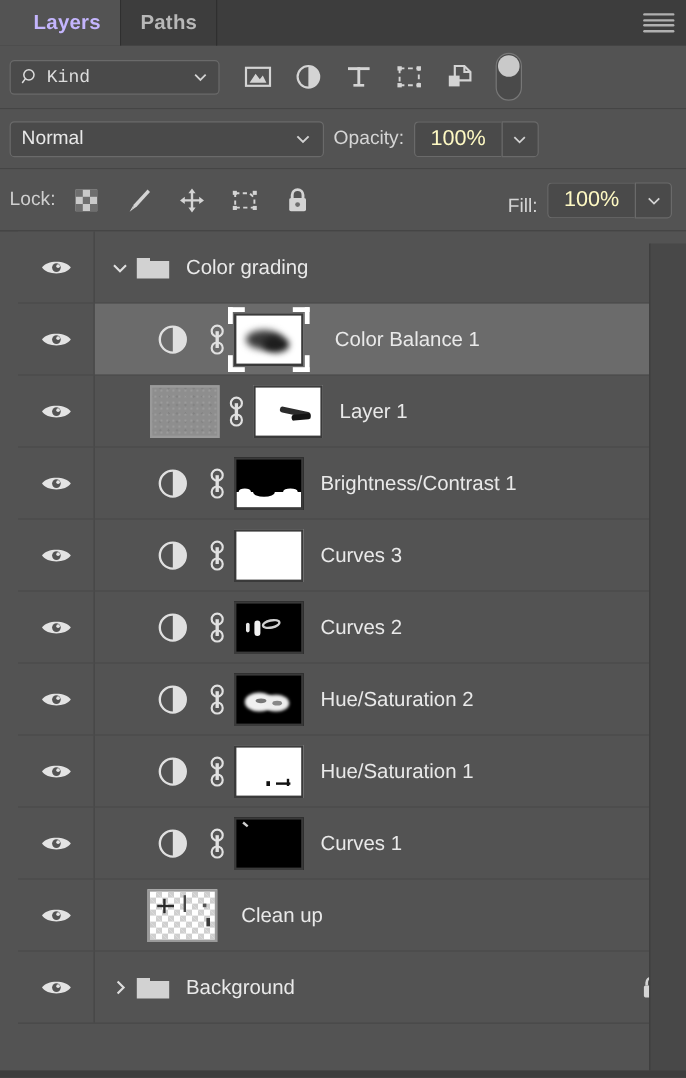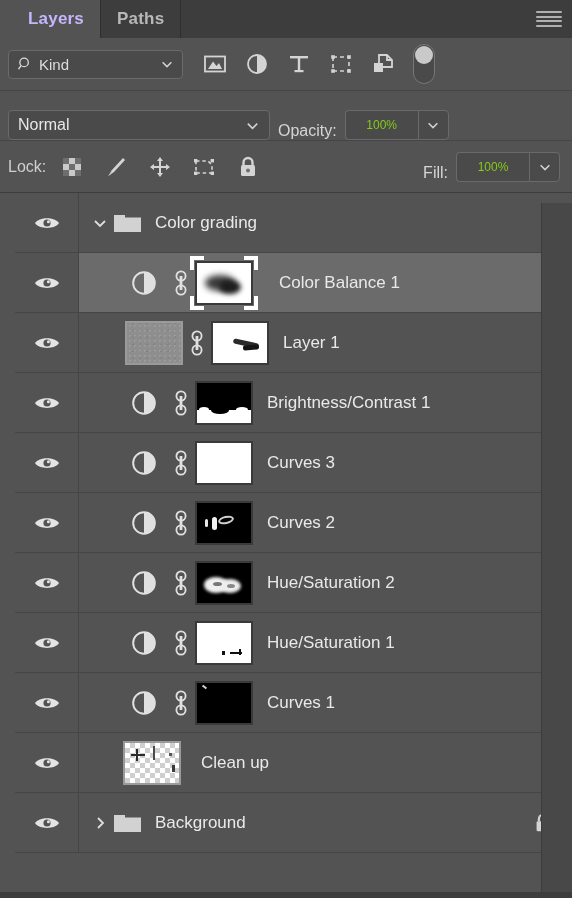--- a/index.html
+++ b/index.html
@@ -40,7 +40,7 @@
     border: 1px solid #6a6a6a; border-radius: 4px;
     display: flex; align-items: center; padding: 0 8px; gap: 5px;
   }
-  .kindbox .lbl { font-size: 15px; color: #dcdcdc; flex: 1; }
+  .kindbox .lbl { font-size: 15px; color: #dcdcdc; flex: 1; font-family: Liberation Mono, monospace; }
   .iconset { display: flex; align-items: center; gap: 18px; margin-left: 20px; }
   .ficon { width: 24px; height: 24px; display: block; }
   .togglepill {

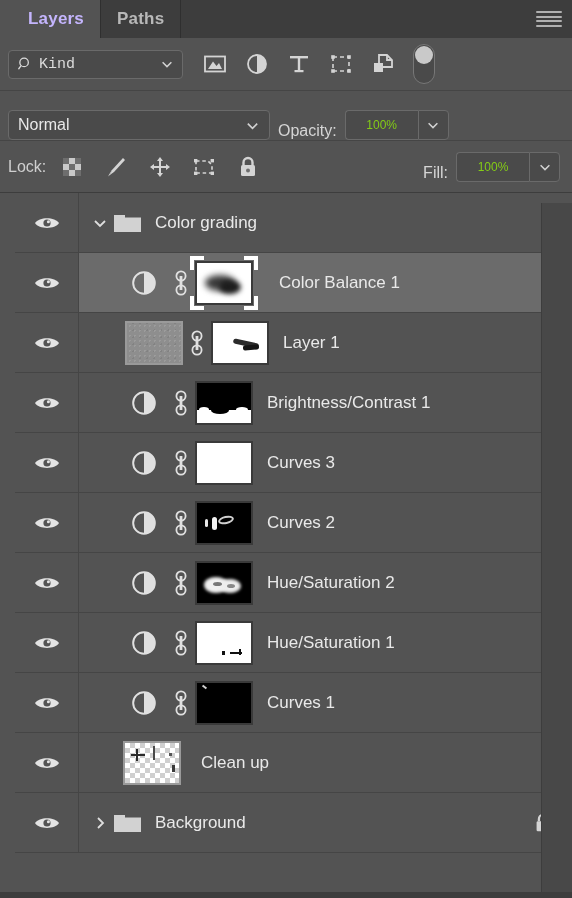--- a/index.html
+++ b/index.html
@@ -55,7 +55,7 @@
 
   
   .blendrow {
-    height: 50px; background: #535353; display: flex; align-items: flex-end;
+    height: 50px; background: #535353; display: flex; align-items: center;
     padding: 0 8px; gap: 8px; border-bottom: 1px solid #454545;
   }
   .blendsel {

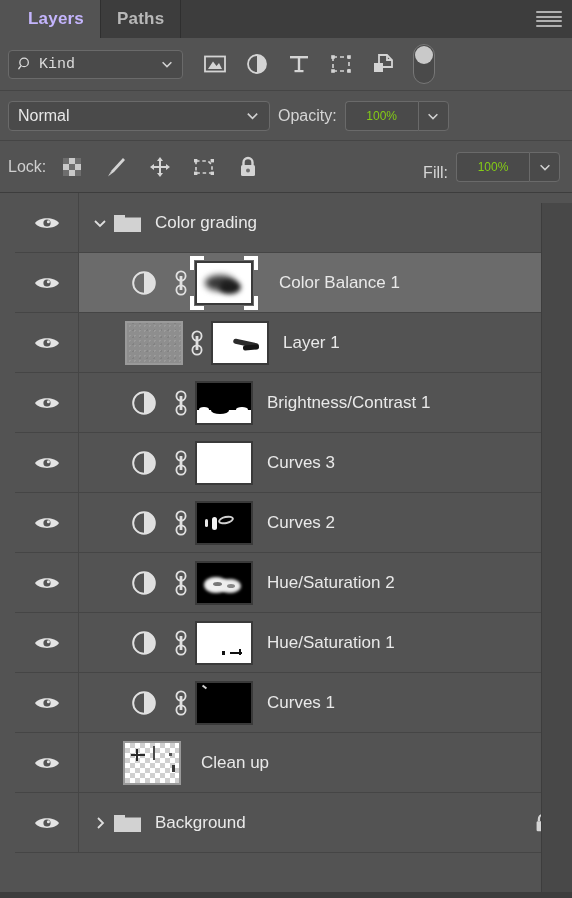--- a/index.html
+++ b/index.html
@@ -71,7 +71,7 @@
     width: 73px; background: #4a4a4a; border: 1px solid #6a6a6a;
     border-right: none; border-radius: 4px 0 0 4px;
     display: flex; align-items: center; justify-content: center;
-    font-size: 12px; color: #84cc16;
+    font-size: 18px; color: #fef9c3;
   }
   .numarrow {
     width: 31px; background: #4a4a4a; border: 1px solid #6a6a6a;

